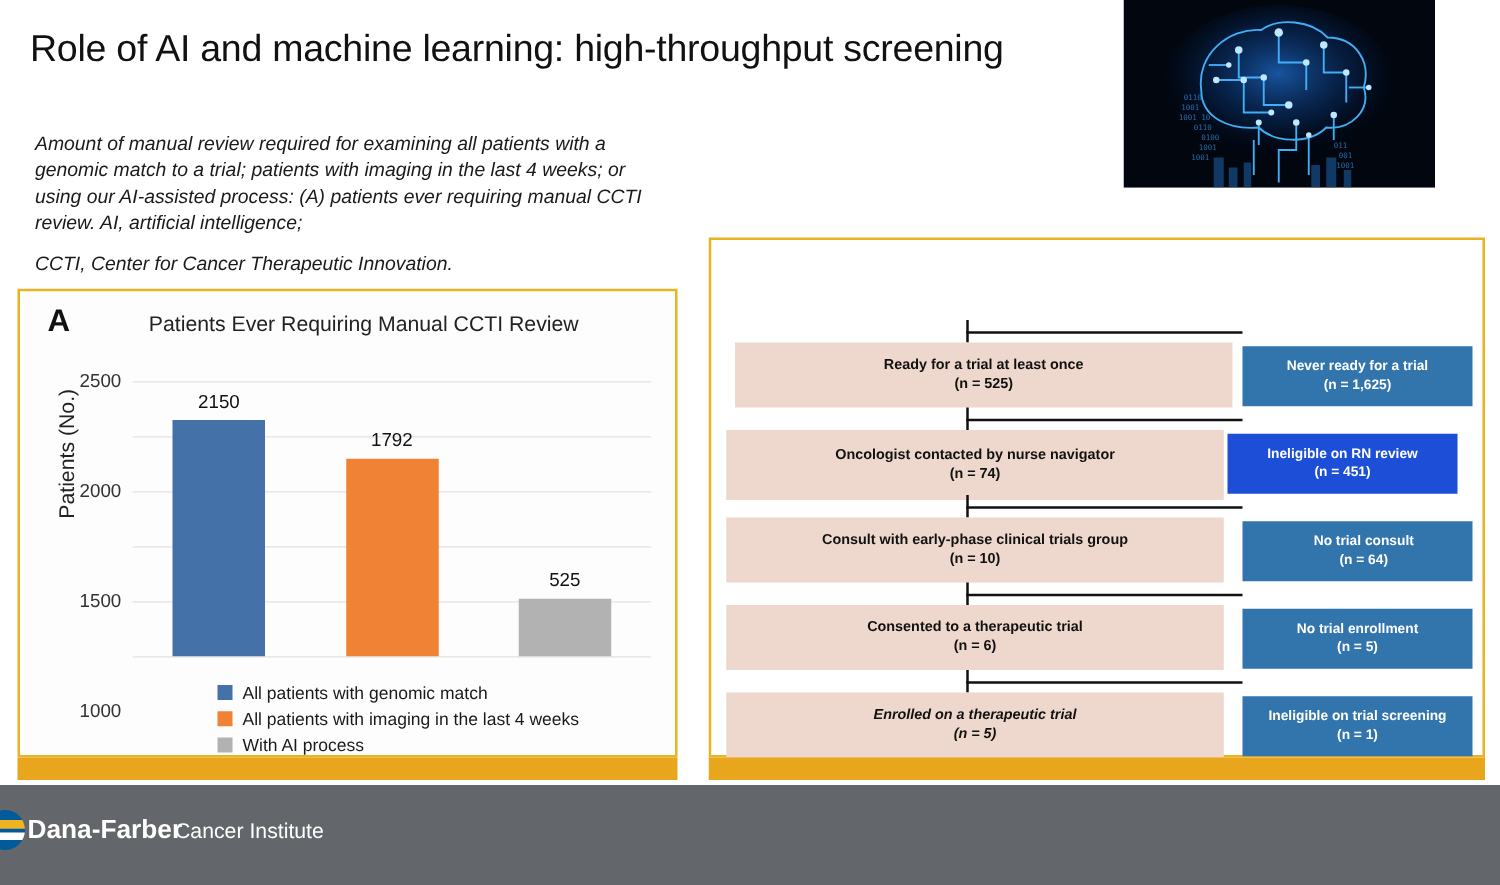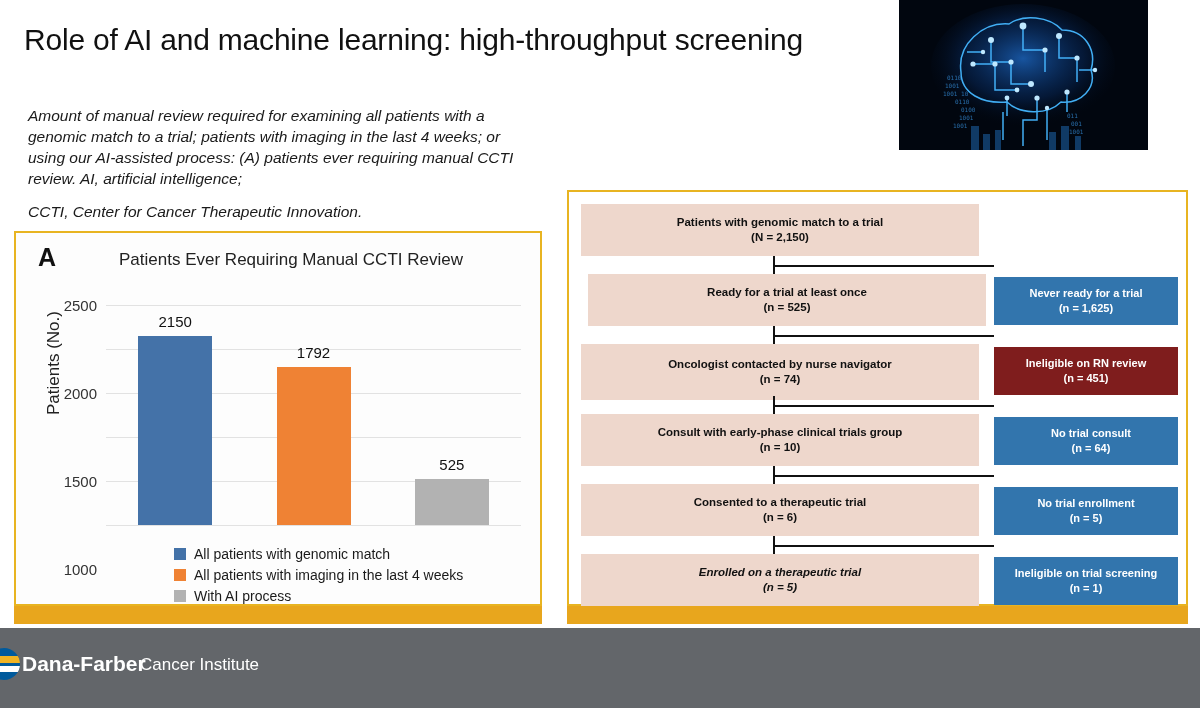--- a/index.html
+++ b/index.html
@@ -254,10 +254,6 @@
   <div id="panel-a-accent"></div>
 
   <div id="panel-b">
-      <div class="flow-box" style="left: 12px; top: 12px; width: 398px; height: 52px; background: rgb(238, 215, 204);">
-        <div class="t1">Patients with genomic match to a trial</div>
-        <div class="t2">(N = 2,150)</div>
-      </div>
       <div class="vline" style="left: 204px; top: 64px; height: 18px;"></div>
       <div class="flow-box" style="left: 19px; top: 82px; width: 398px; height: 52px; background: rgb(238, 215, 204);">
         <div class="t1">Ready for a trial at least once</div>

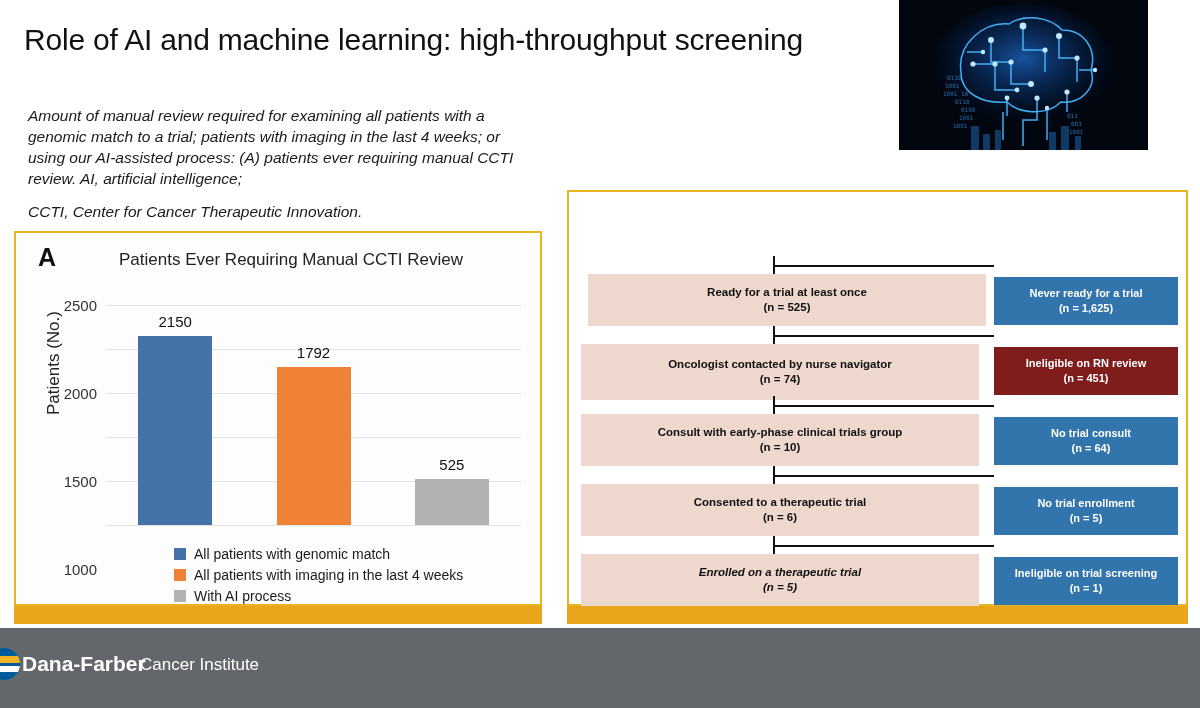--- a/index.html
+++ b/index.html
@@ -284,7 +284,7 @@
         <div class="t2">(n = 1,625)</div>
       </div>
       <div class="hline" style="left: 204px; top: 73px; width: 221px;"></div>
-      <div class="excl-box" style="left: 425px; top: 155px; width: 184px; height: 48px; background: #7f1d1d;">
+      <div class="excl-box" style="left: 413px; top: 155px; width: 184px; height: 48px; background: #1d4ed8;">
         <div class="t1">Ineligible on RN review</div>
         <div class="t2">(n = 451)</div>
       </div>

